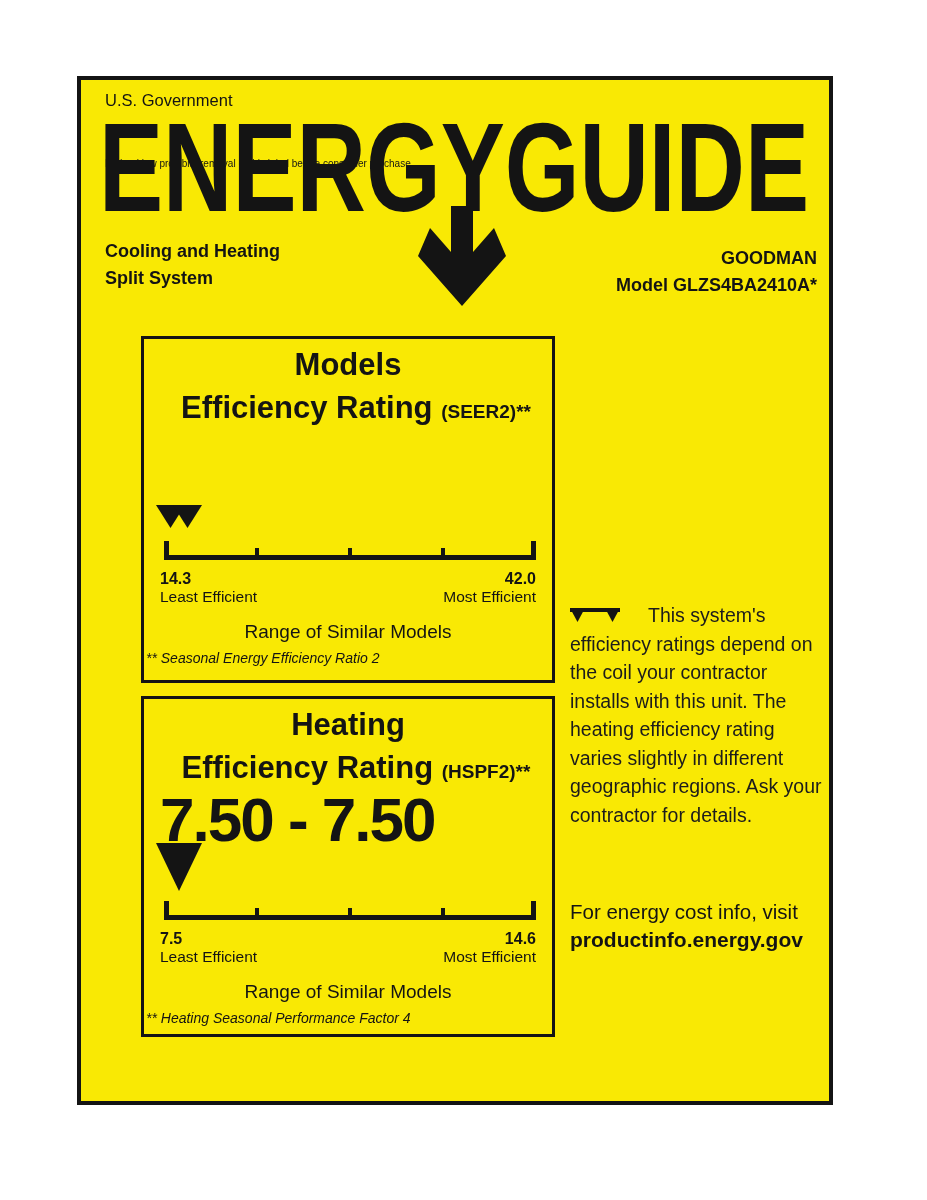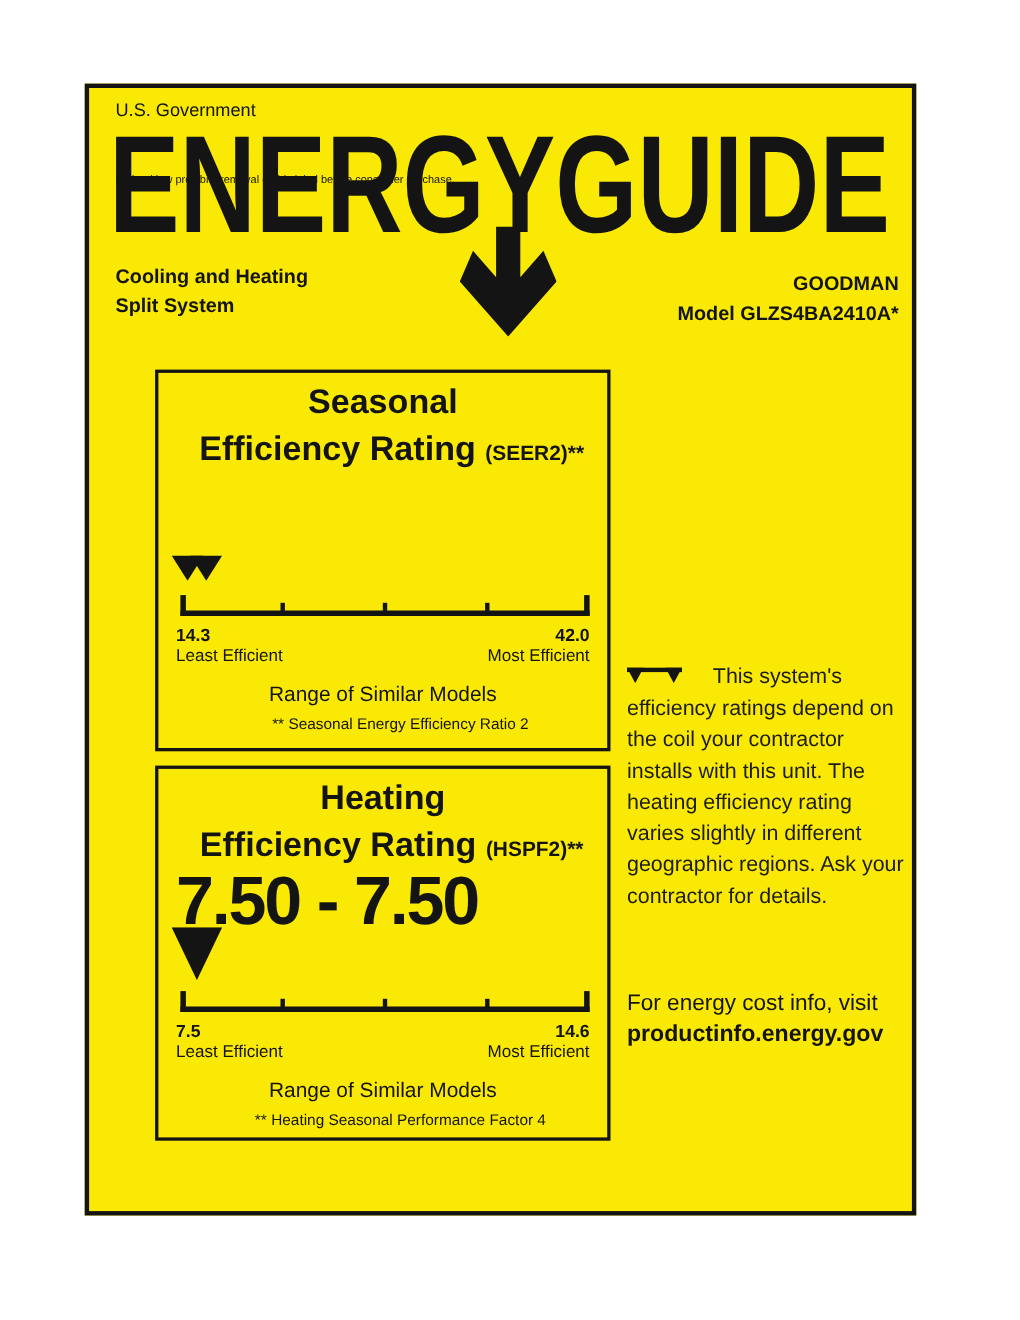--- a/index.html
+++ b/index.html
@@ -84,7 +84,7 @@
     </div>
 
     <div class="rating-box" id="cooling-box">
-      <div class="box-title">Seasonal</div>
+      <div class="box-title">Models</div>
       <div class="box-subtitle">
         <span>Efficiency Rating</span>
         <span class="rating-code">(SEER2)**</span>

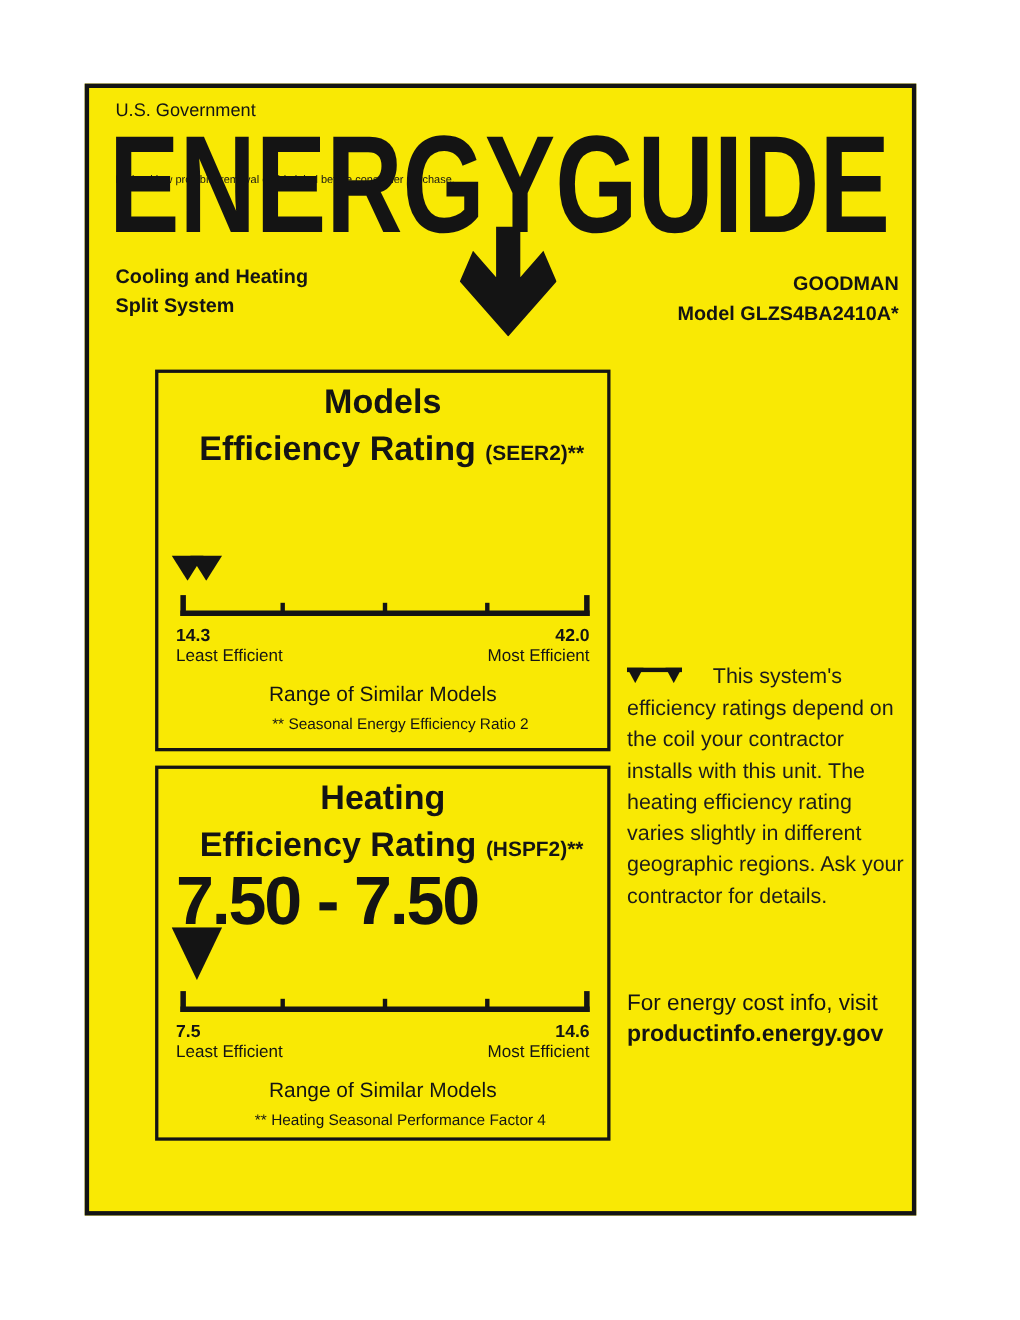--- a/index.html
+++ b/index.html
@@ -44,7 +44,7 @@
   .scale-end .num { font-weight:bold; font-size:16px; }
   .scale-end.right { text-align:right; }
   .range-caption { position:absolute; top:282px; left:0; width:100%; text-align:center; font-size:19px; }
-  .box-footnote { position:absolute; top:311px; left:16px; width:100%; text-align:center; font-size:14px; }
+  .box-footnote { position:absolute; top:311px; left:2px; width:100%; font-size:14px;font-style:italic; }
   
   .note-block { position:absolute; left:489px; top:521px; width:260px; font-size:19.5px; line-height:28.5px; color:#1c1c1c; }
   .note-icon { display:inline-block; vertical-align:baseline; margin-right:28px; }

